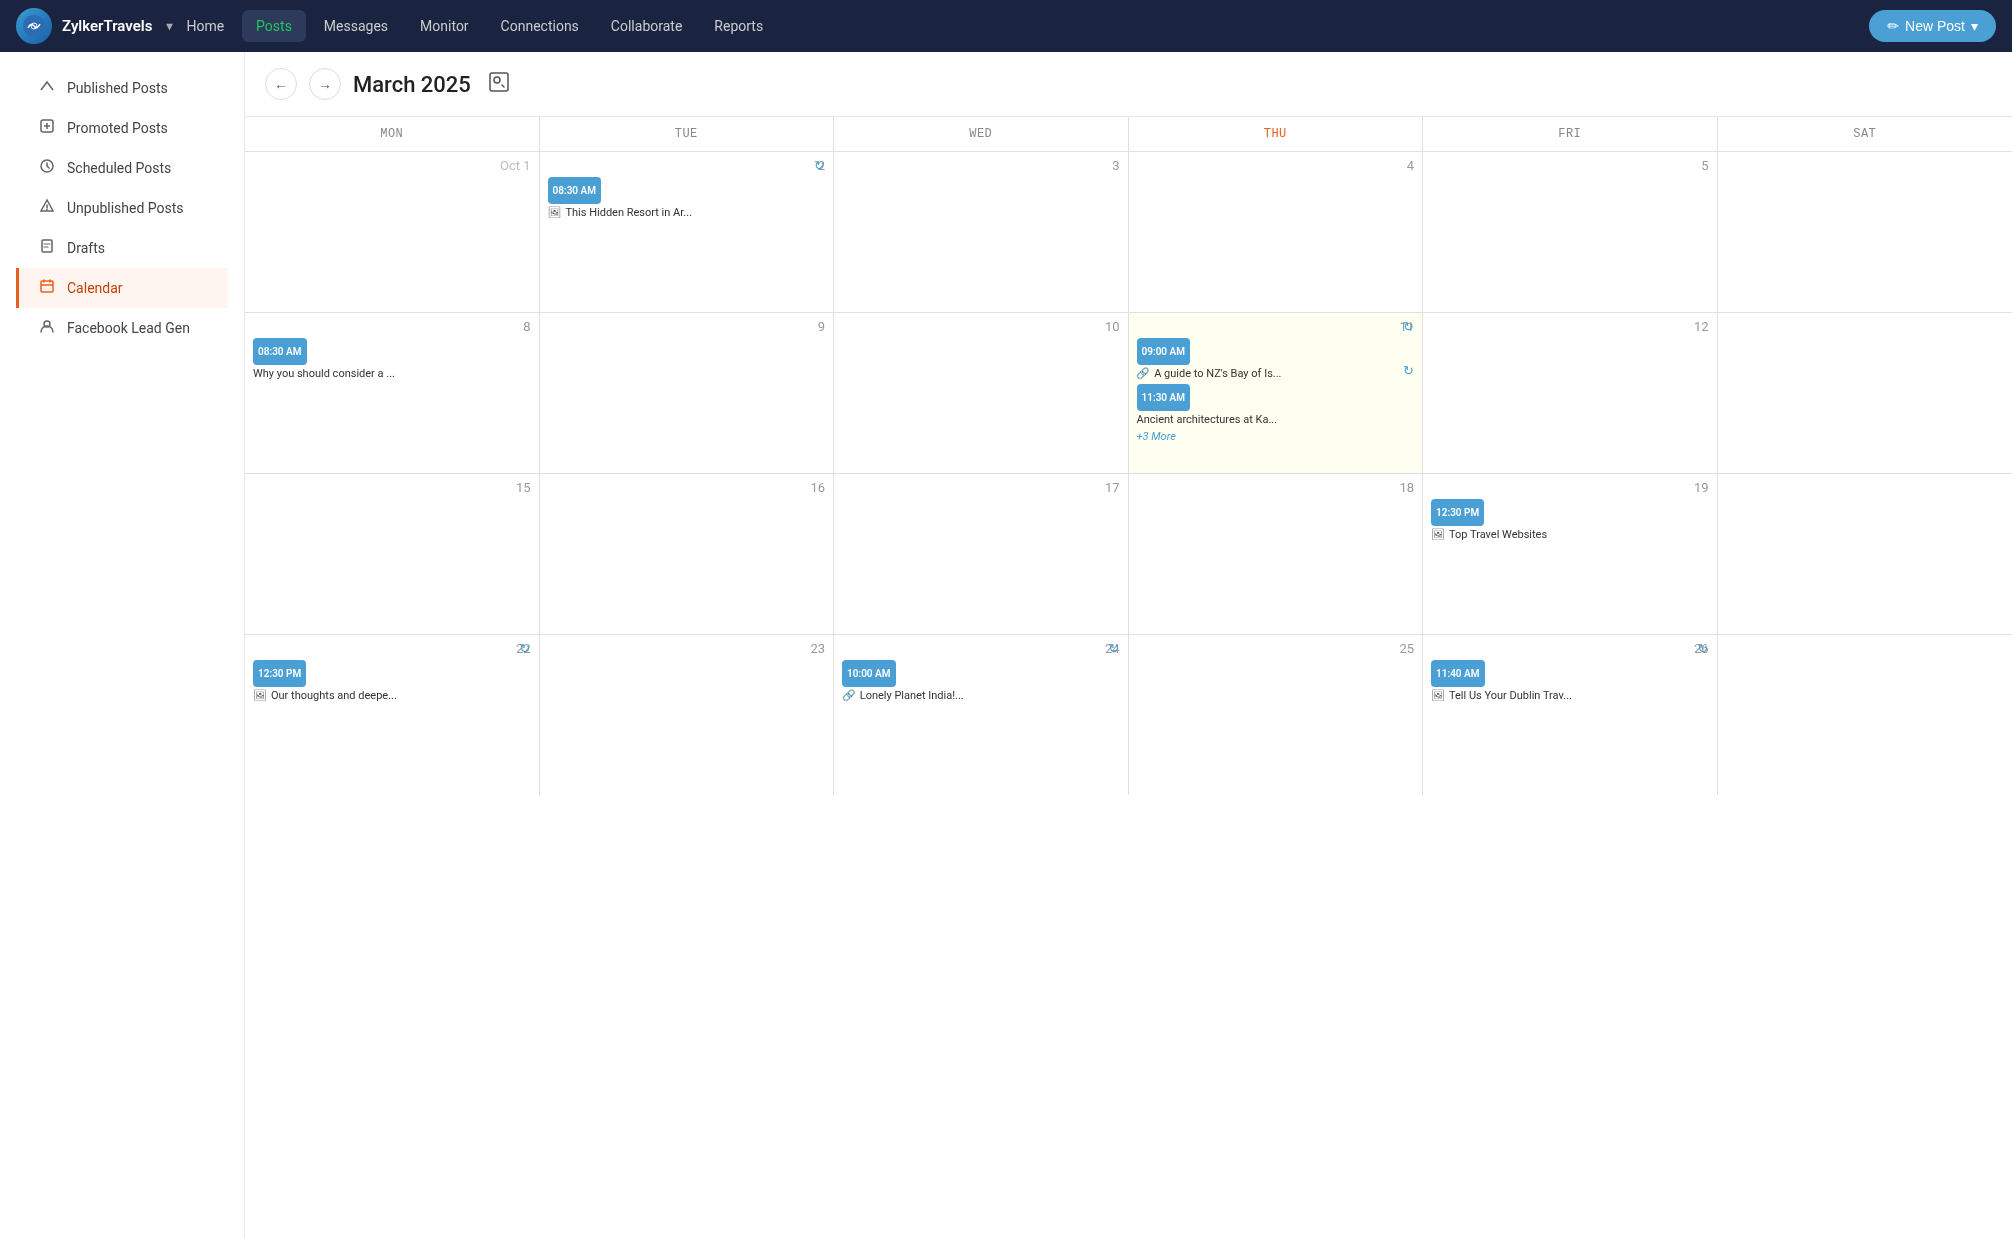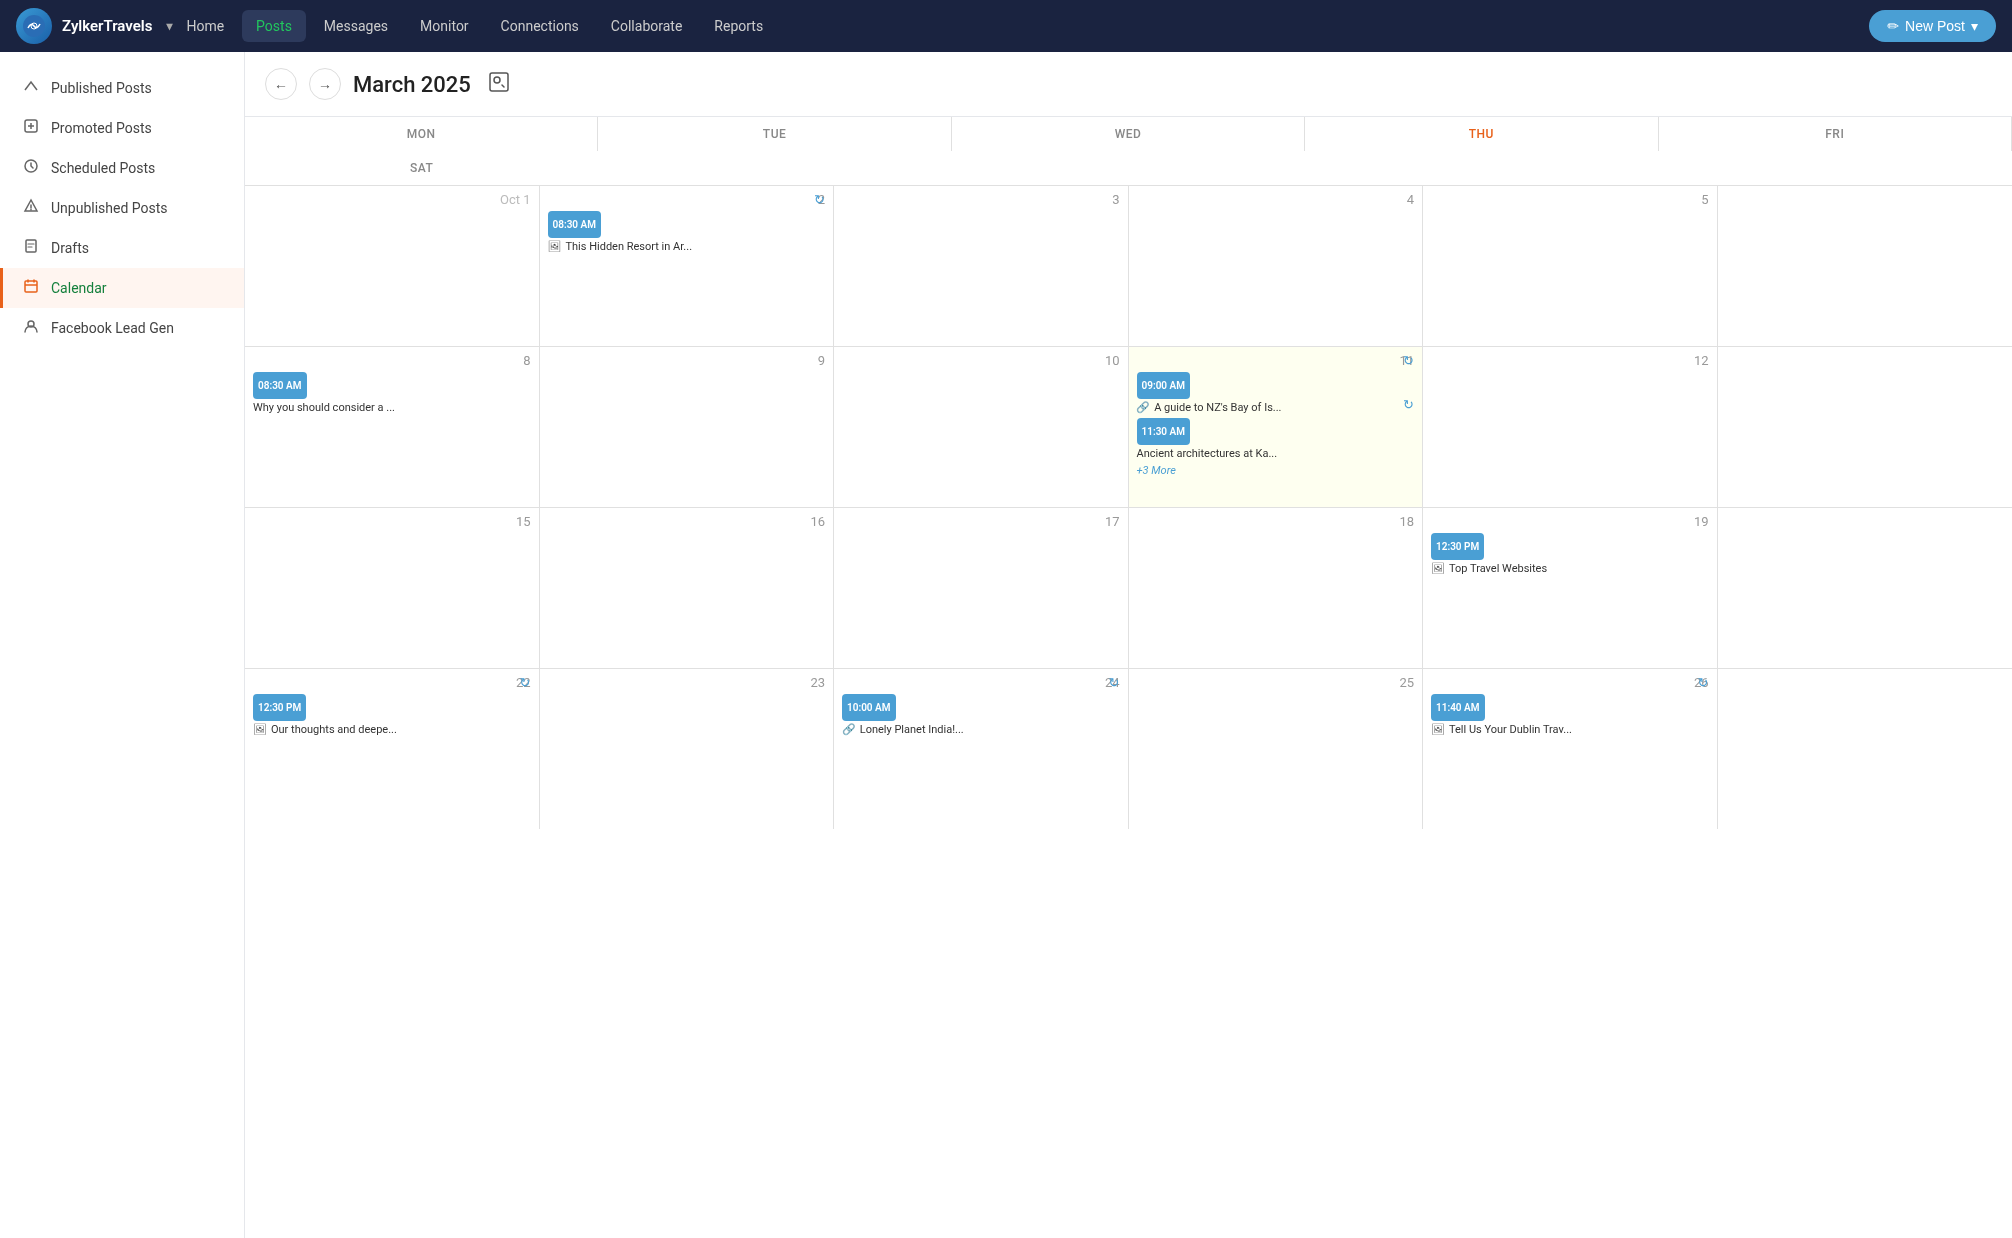--- a/index.html
+++ b/index.html
@@ -54,7 +54,7 @@
       width: 245px;
       background: white;
       border-right: 1px solid #e5e7eb;
-      padding: 16px 0;
+      padding: 16px 16px;
       flex-shrink: 0;
     }
     .sidebar-item {

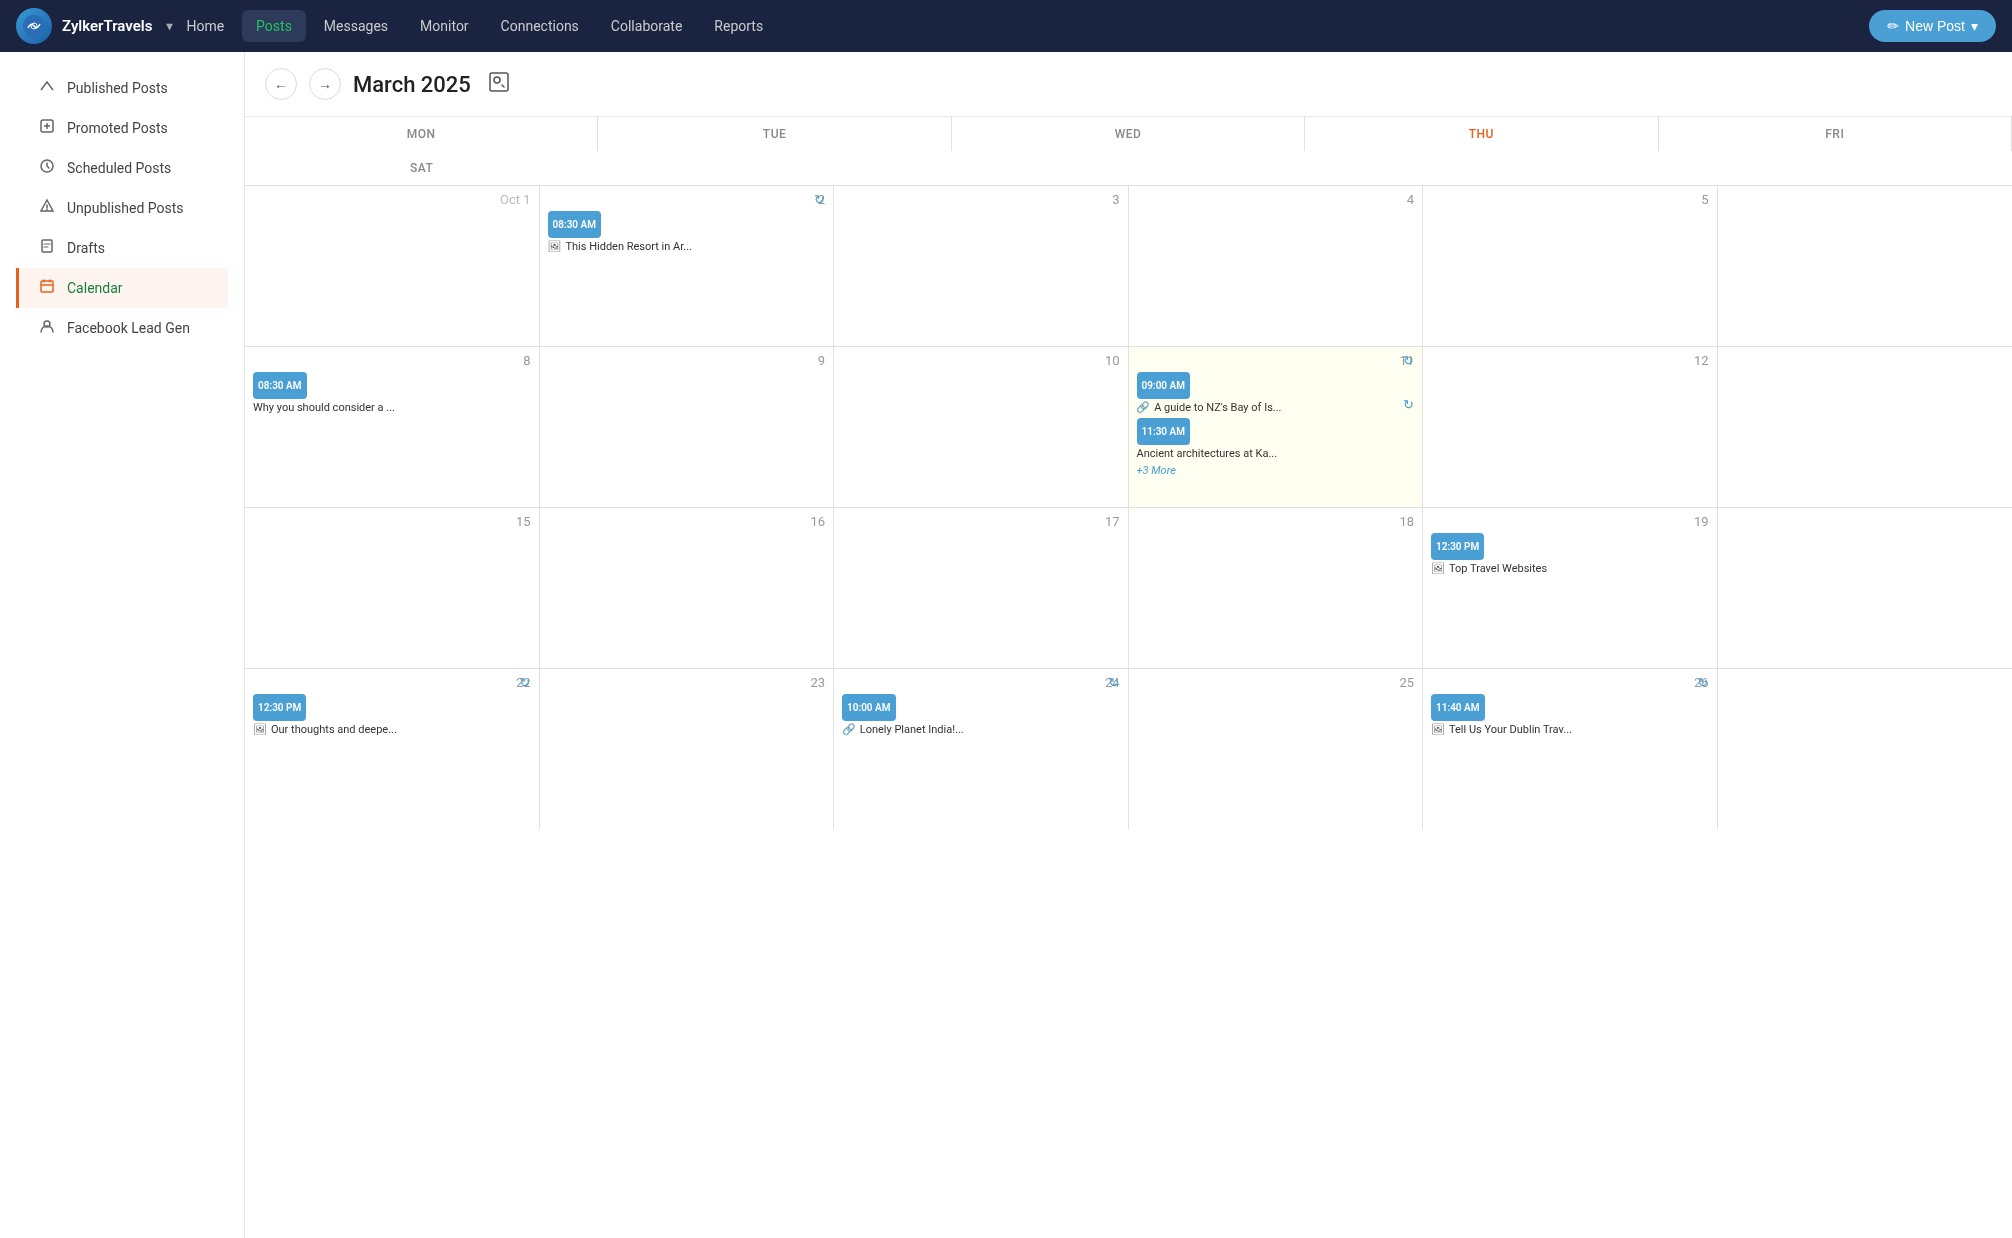--- a/index.html
+++ b/index.html
@@ -103,8 +103,9 @@
     }
     .cal-days-header {
       display: grid;
-      grid-template-columns: repeat(5, 1fr);
+      grid-template-columns: repeat(6, 1fr);
       border-bottom: 1px solid #e0e0e0;
+      font-family: Liberation Mono, monospace;
     }
     .cal-day-label {
       text-align: center; padding: 10px 0;

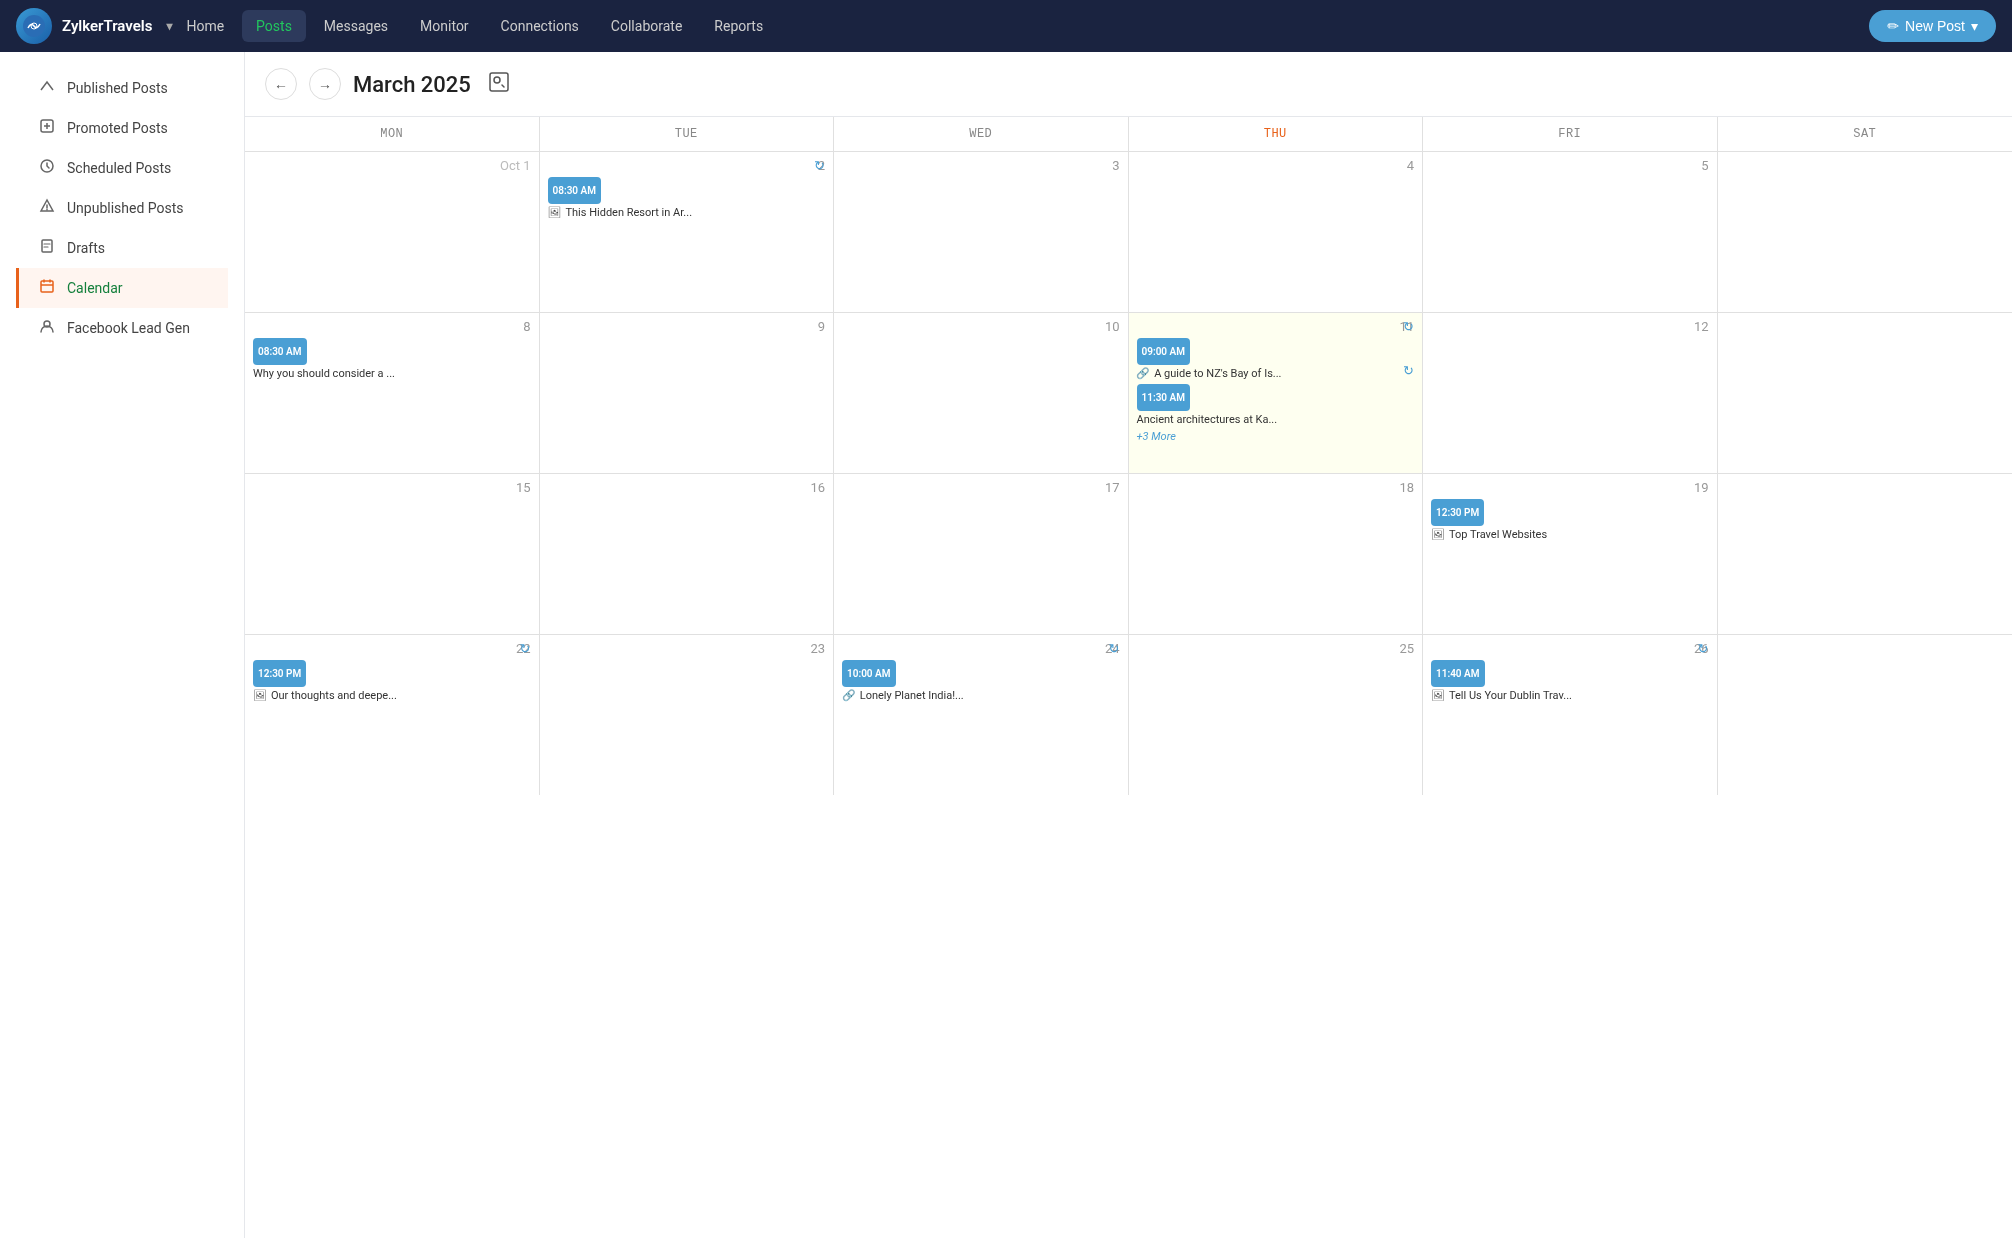--- a/index.html
+++ b/index.html
@@ -66,7 +66,7 @@
     .sidebar-item.active {
       background: #fff5f0;
       border-left: 3px solid #e8611a;
-      color: #15803d;
+      color: #c2410c;
     }
     .sidebar-icon { font-size: 16px; color: #666; }
     .sidebar-item.active .sidebar-icon { color: #e8611a; }

